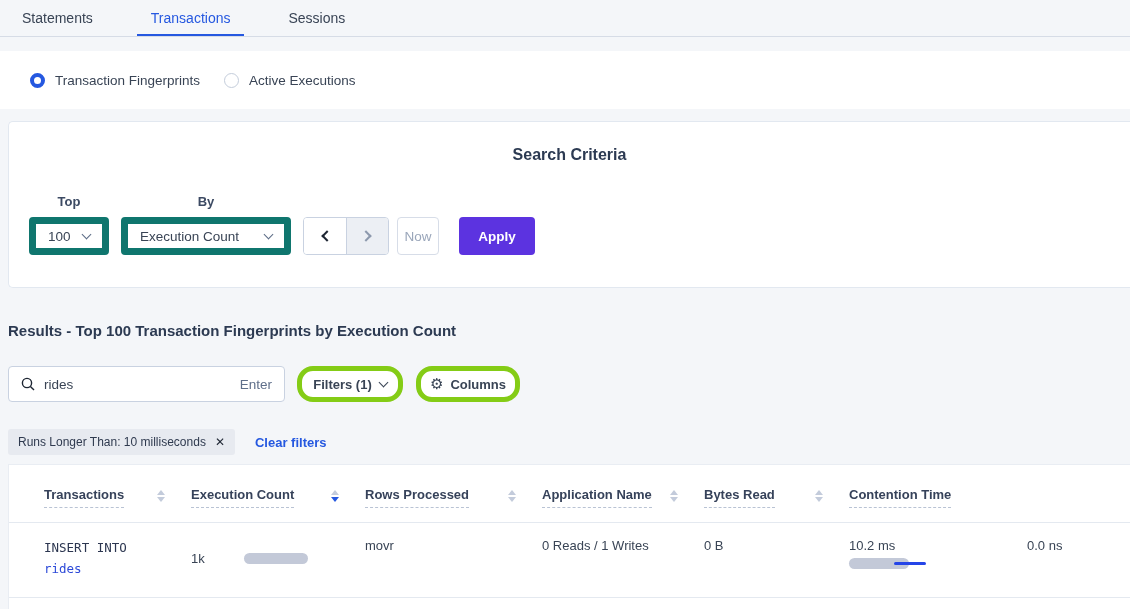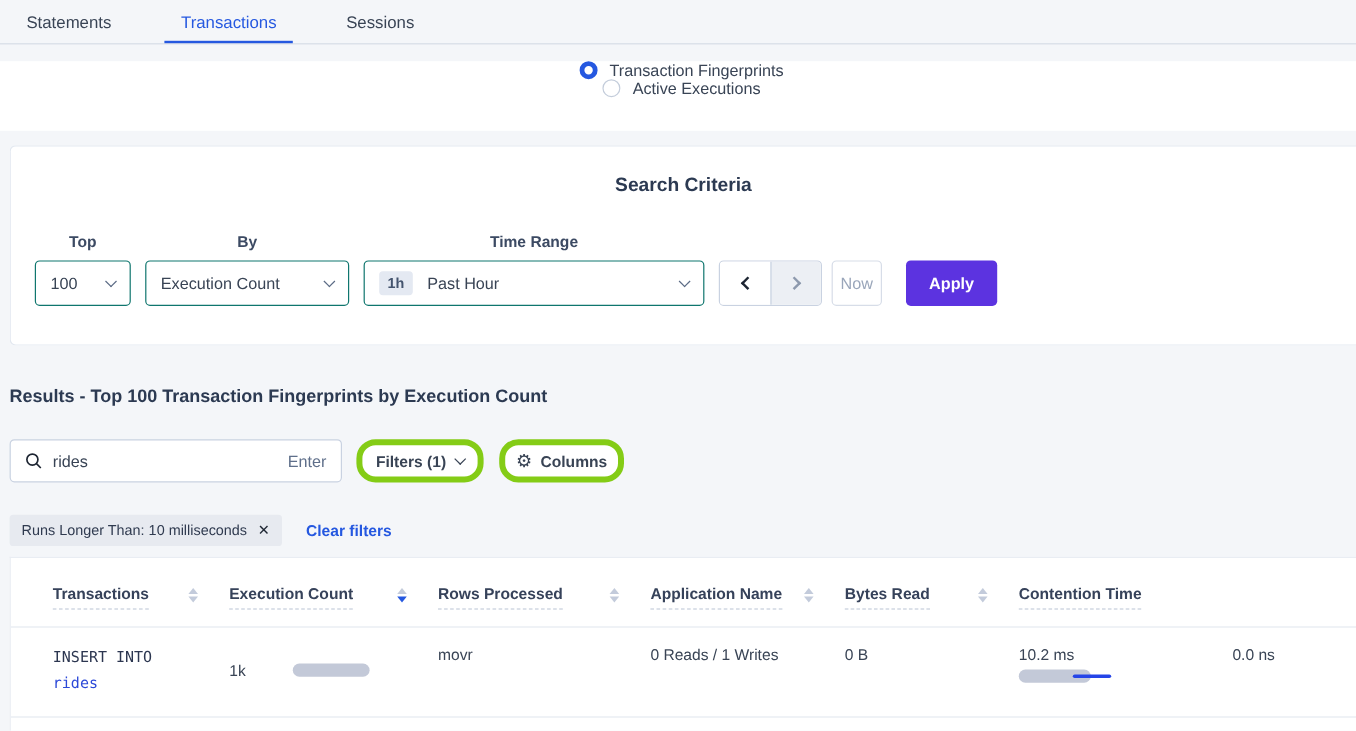--- a/index.html
+++ b/index.html
@@ -15,7 +15,7 @@
   .tab { padding:10px 14px 8px; font-size:14px; color:#394455; cursor:pointer; border-bottom:2px solid transparent; margin-right:30px; }
   .tab.active { color:#2558e0; border-bottom-color:#2558e0; font-weight:400; }
   
-  .radiobar { background:#fff; height:58px; margin-top:14px; display:flex; align-items:center; padding-left:30px;flex-direction:column; }
+  .radiobar { background:#fff; height:58px; margin-top:14px; display:flex; align-items:center; padding-left:30px; }
   .radio-opt { display:flex; align-items:center; margin-right:24px; cursor:pointer; }
   .radio-circle { width:15px; height:15px; border-radius:50%; border:1.5px solid #c4cddb; background:#fff; margin-right:10px; }
   .radio-opt.selected .radio-circle { border:4.5px solid #2558e0; }

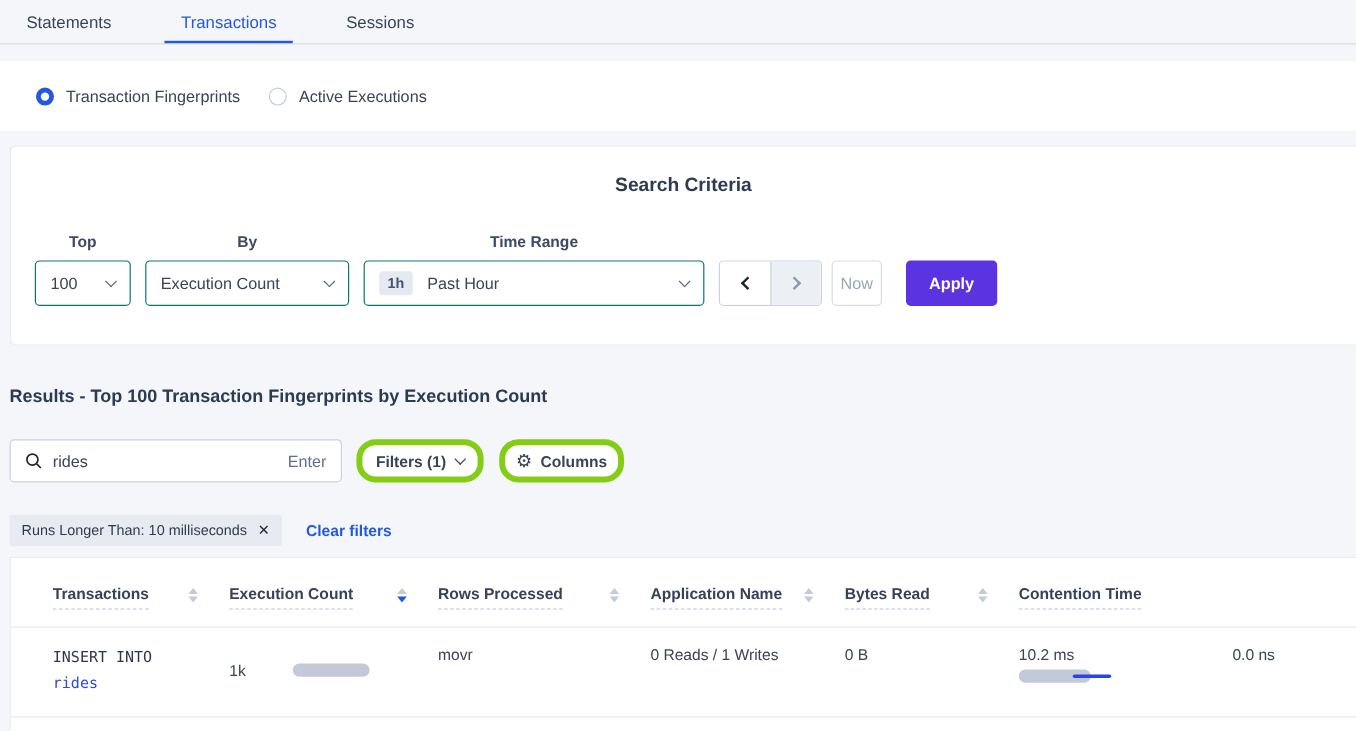--- a/index.html
+++ b/index.html
@@ -116,14 +116,6 @@
         <span class="chev"></span>
       </div>
     </div>
-    <div class="field">
-      <div class="field-label">Time Range</div>
-      <div class="select sel-time">
-        <span class="time-badge">1h</span>
-        <span class="val">Past Hour</span>
-        <span class="chev"></span>
-      </div>
-    </div>
     <div class="arrow-group">
       <div class="arrow-btn">
           <span class="arr left"></span>

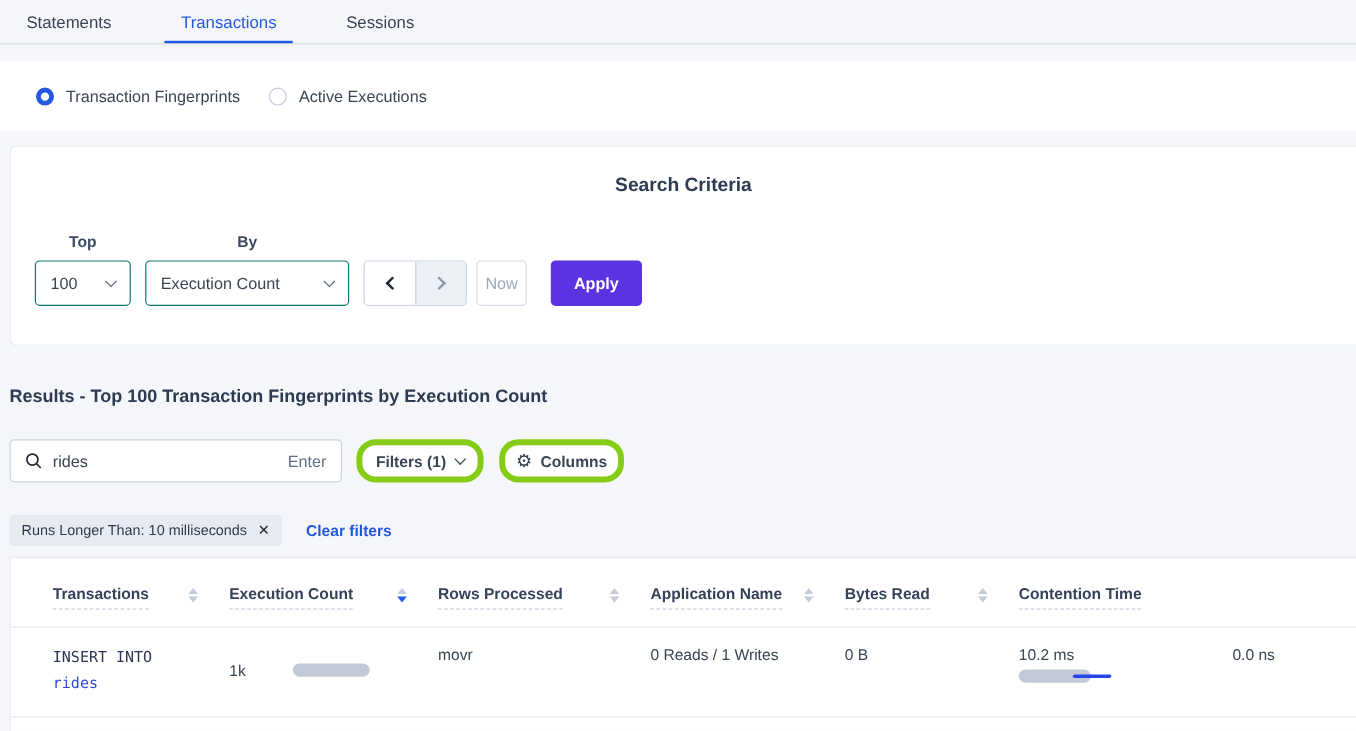--- a/index.html
+++ b/index.html
@@ -26,7 +26,7 @@
   .controls { display:flex; align-items:flex-end; margin-top:30px; }
   .field { margin-right:12px; }
   .field-label { font-size:13px; font-weight:bold; color:#3c4a63; margin-bottom:8px; }
-  .select { height:38px; border:1px solid #0f766e; border-radius:4px; background:#fff; display:flex; align-items:center; padding:0 12px; cursor:pointer; }
+  .select { height:38px; border:7px solid #0f766e; border-radius:4px; background:#fff; display:flex; align-items:center; padding:0 12px; cursor:pointer; }
   .select .val { font-size:13.5px; color:#394455; }
   .chev { width:7px; height:7px; border-right:1.6px solid #5b6b85; border-bottom:1.6px solid #5b6b85; transform:rotate(45deg); margin-left:auto; margin-top:-3px; }
   .sel-top { width:80px; }

